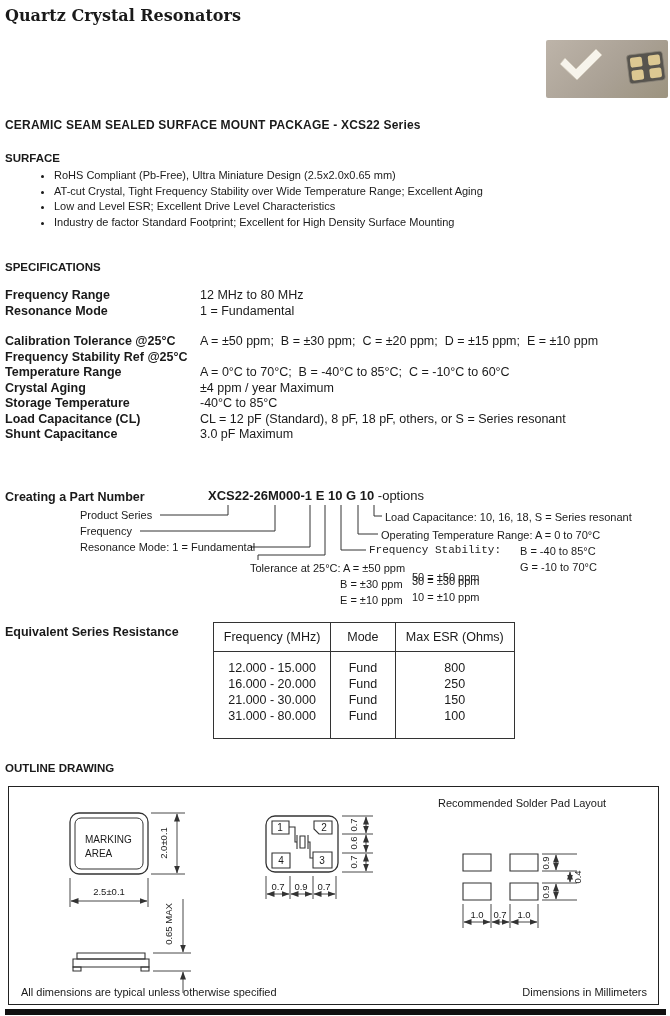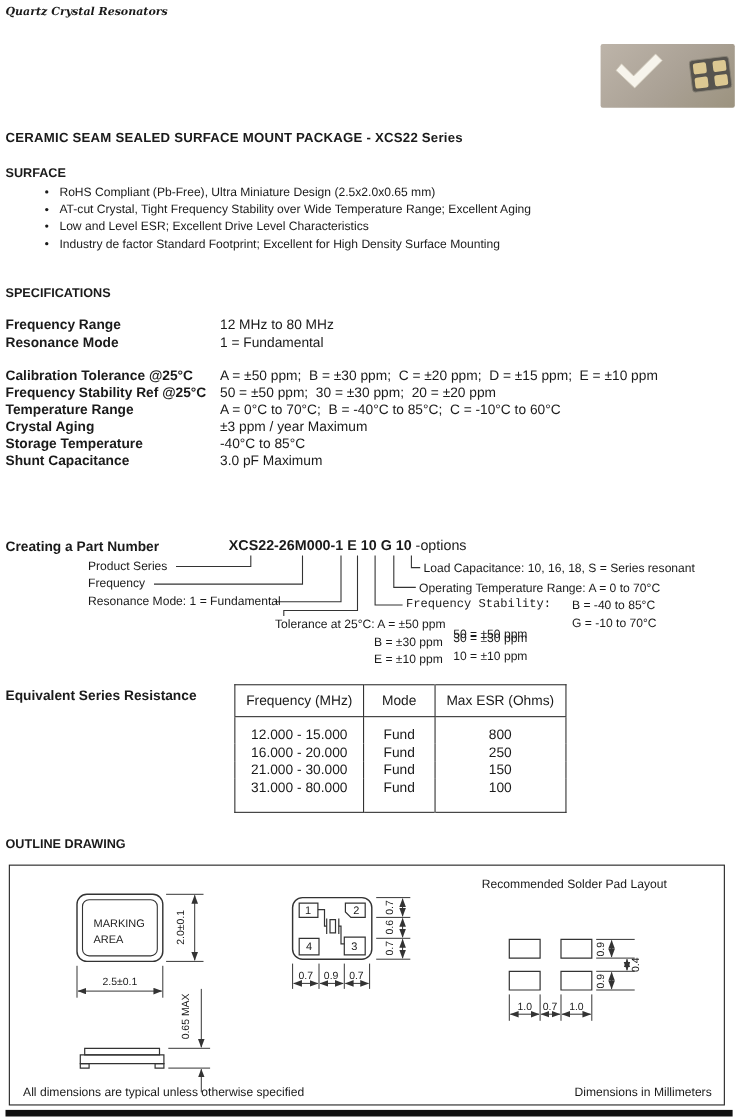--- a/index.html
+++ b/index.html
@@ -6,7 +6,7 @@
   body{width:670px;height:1016px;position:relative;overflow:hidden;
        font-family:"Liberation Sans",sans-serif;color:#1a1a1a;}
   .abs{position:absolute;}
-  .brand{left:5px;top:6px;font-family:"DejaVu Serif",serif;font-style:italic;font-weight:bold;font-size:10px;}
+  .brand{left:5px;top:6px;font-family:"DejaVu Serif",serif;font-weight:bold;font-size:16px;}
   .doc-title{left:5px;top:118px;font-size:12px;font-weight:bold;letter-spacing:.2px;}
   .sec-h{font-size:11.5px;font-weight:bold;}
   .features-list{left:36px;top:168px;margin:0;padding-left:18px;font-size:11px;line-height:15.6px;width:600px;}

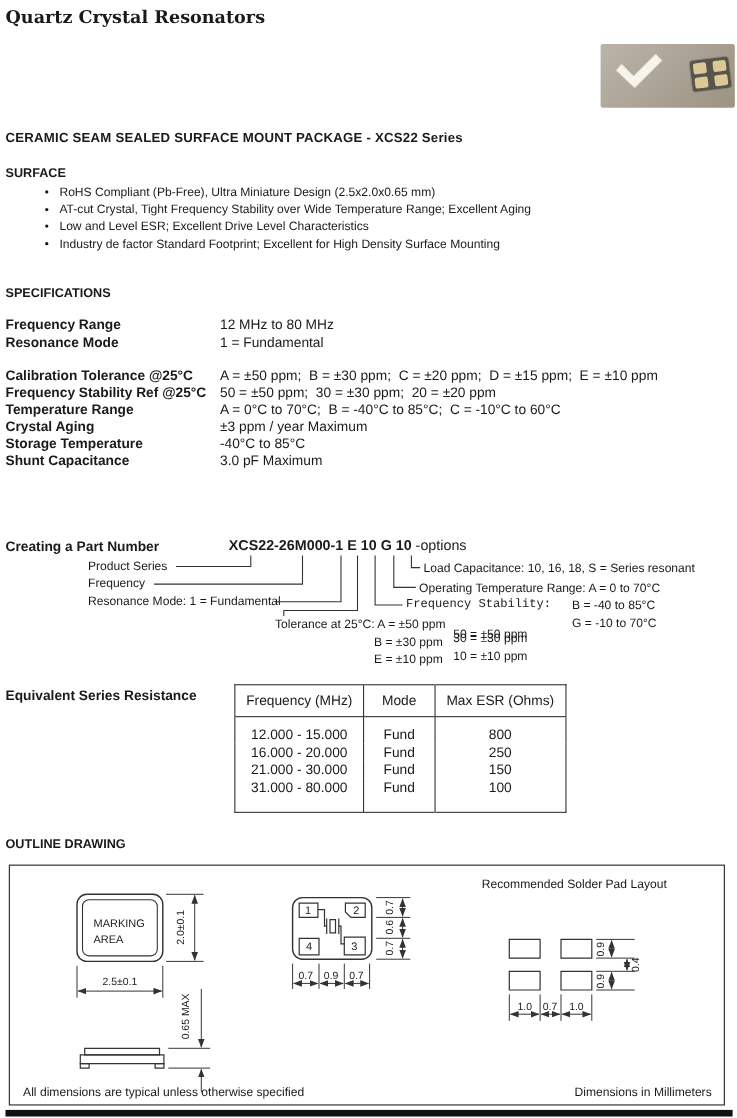--- a/index.html
+++ b/index.html
@@ -85,7 +85,6 @@
     </div>
   <div class="spec-row">
       <span class="lab">Frequency Stability Ref @25°C</span>
-      <span class="val">50 = ±50 ppm;  30 = ±30 ppm;  20 = ±20 ppm</span>
     </div>
   <div class="spec-row">
       <span class="lab">Temperature Range</span>

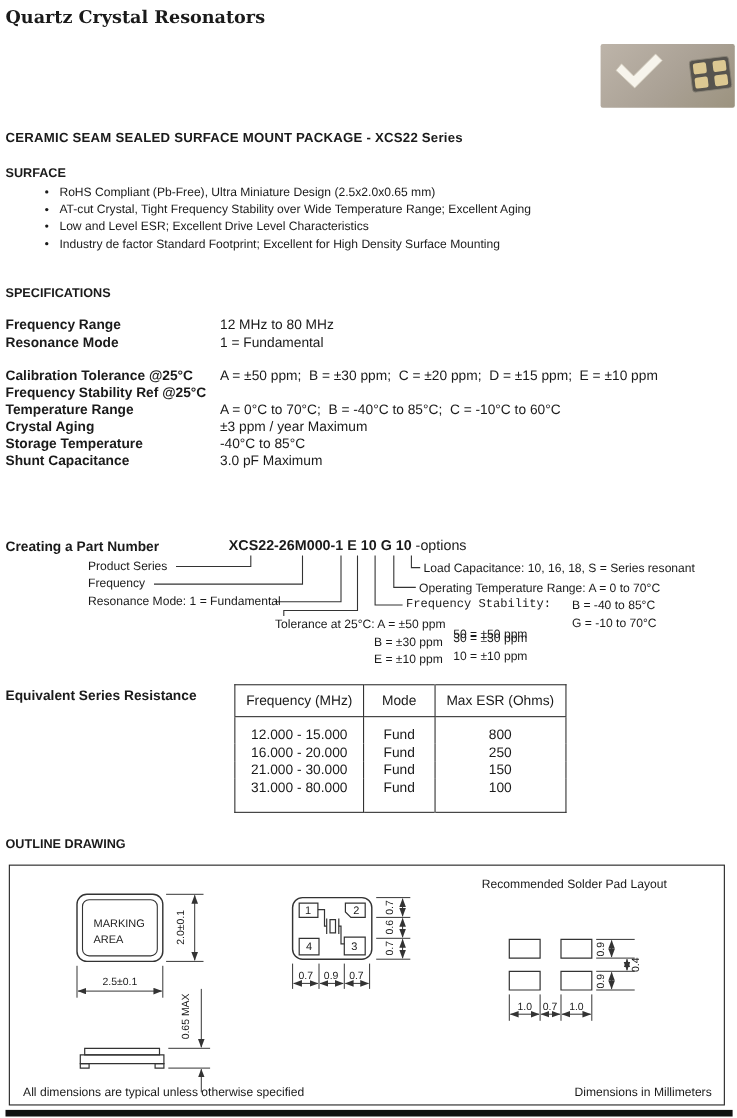--- a/index.html
+++ b/index.html
@@ -92,7 +92,7 @@
     </div>
   <div class="spec-row">
       <span class="lab">Crystal Aging</span>
-      <span class="val">±3 ppm / year Maximum</span>
+      <span class="val">±4 ppm / year Maximum</span>
     </div>
   <div class="spec-row">
       <span class="lab">Storage Temperature</span>

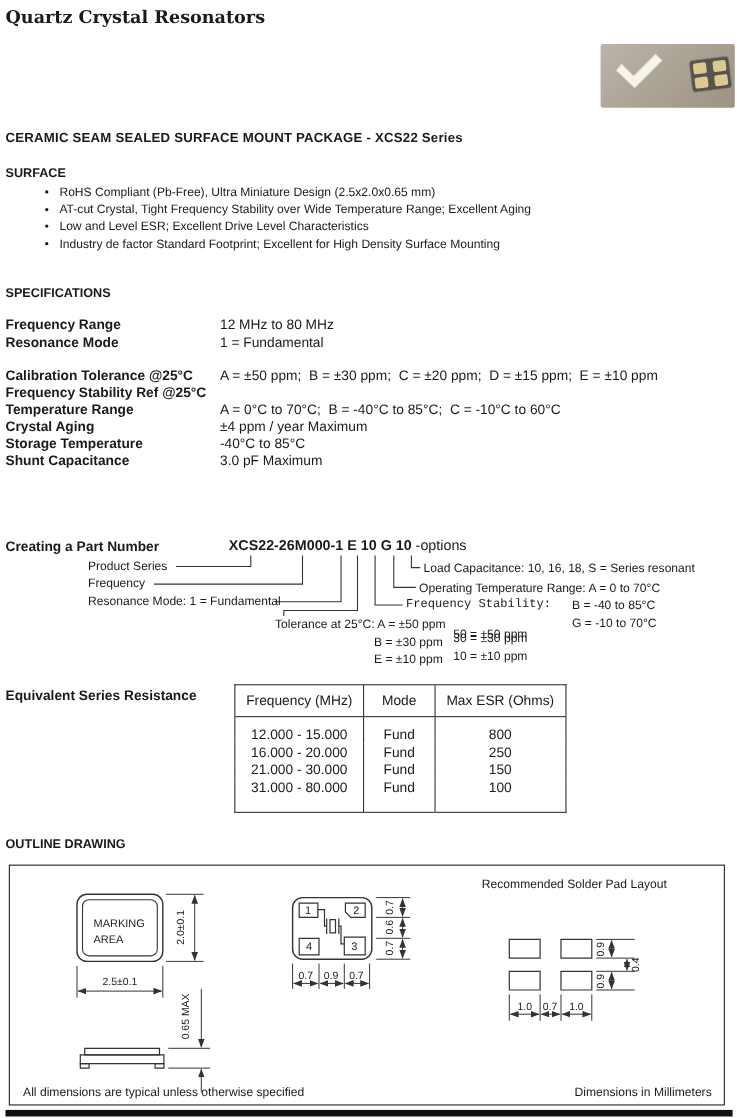--- a/index.html
+++ b/index.html
@@ -99,6 +99,10 @@
       <span class="val">-40°C to 85°C</span>
     </div>
   <div class="spec-row">
+      <span class="lab">Load Capacitance (CL)</span>
+      <span class="val">CL = 12 pF (Standard), 8 pF, 18 pF, others, or S = Series resonant</span>
+    </div>
+  <div class="spec-row">
       <span class="lab">Shunt Capacitance</span>
       <span class="val">3.0 pF Maximum</span>
     </div>

